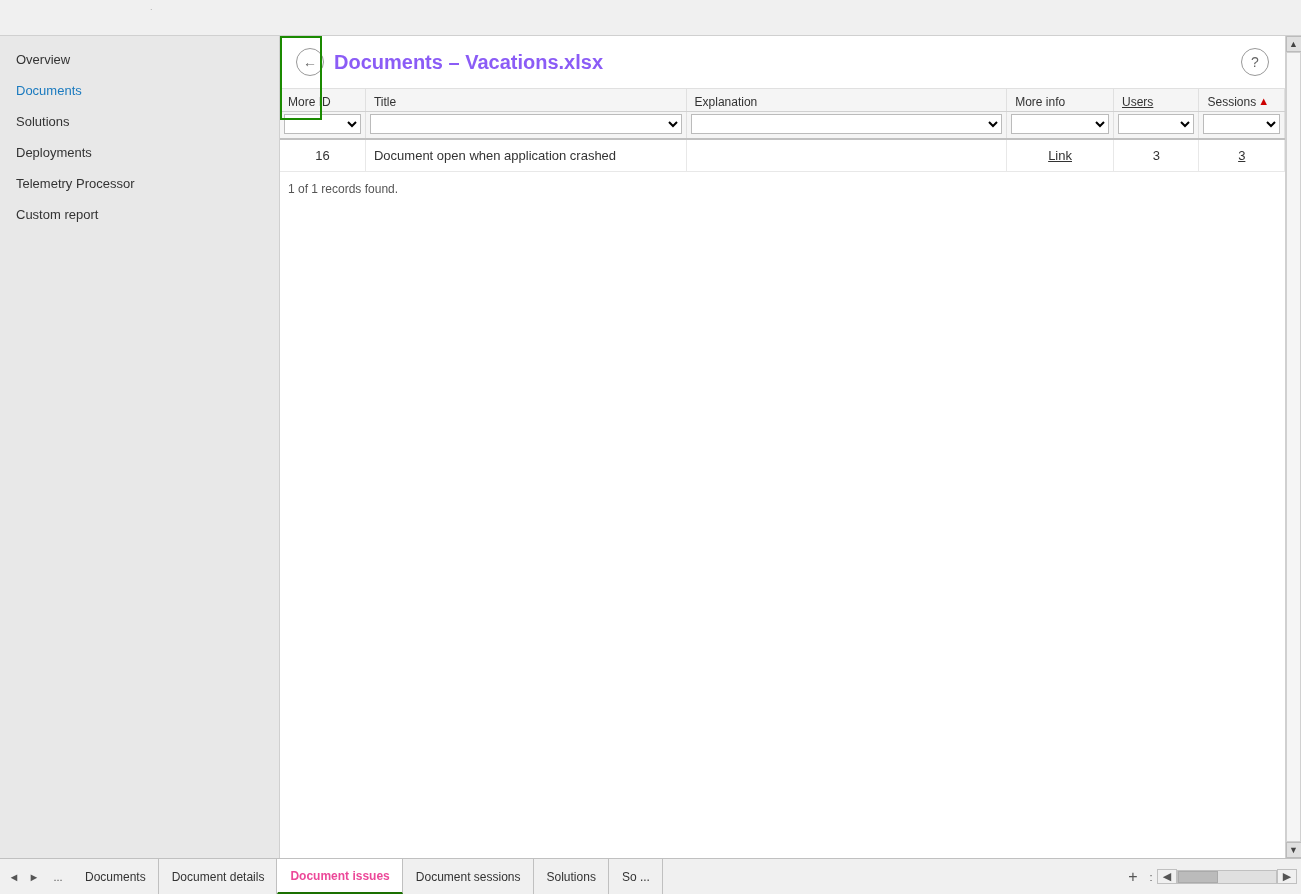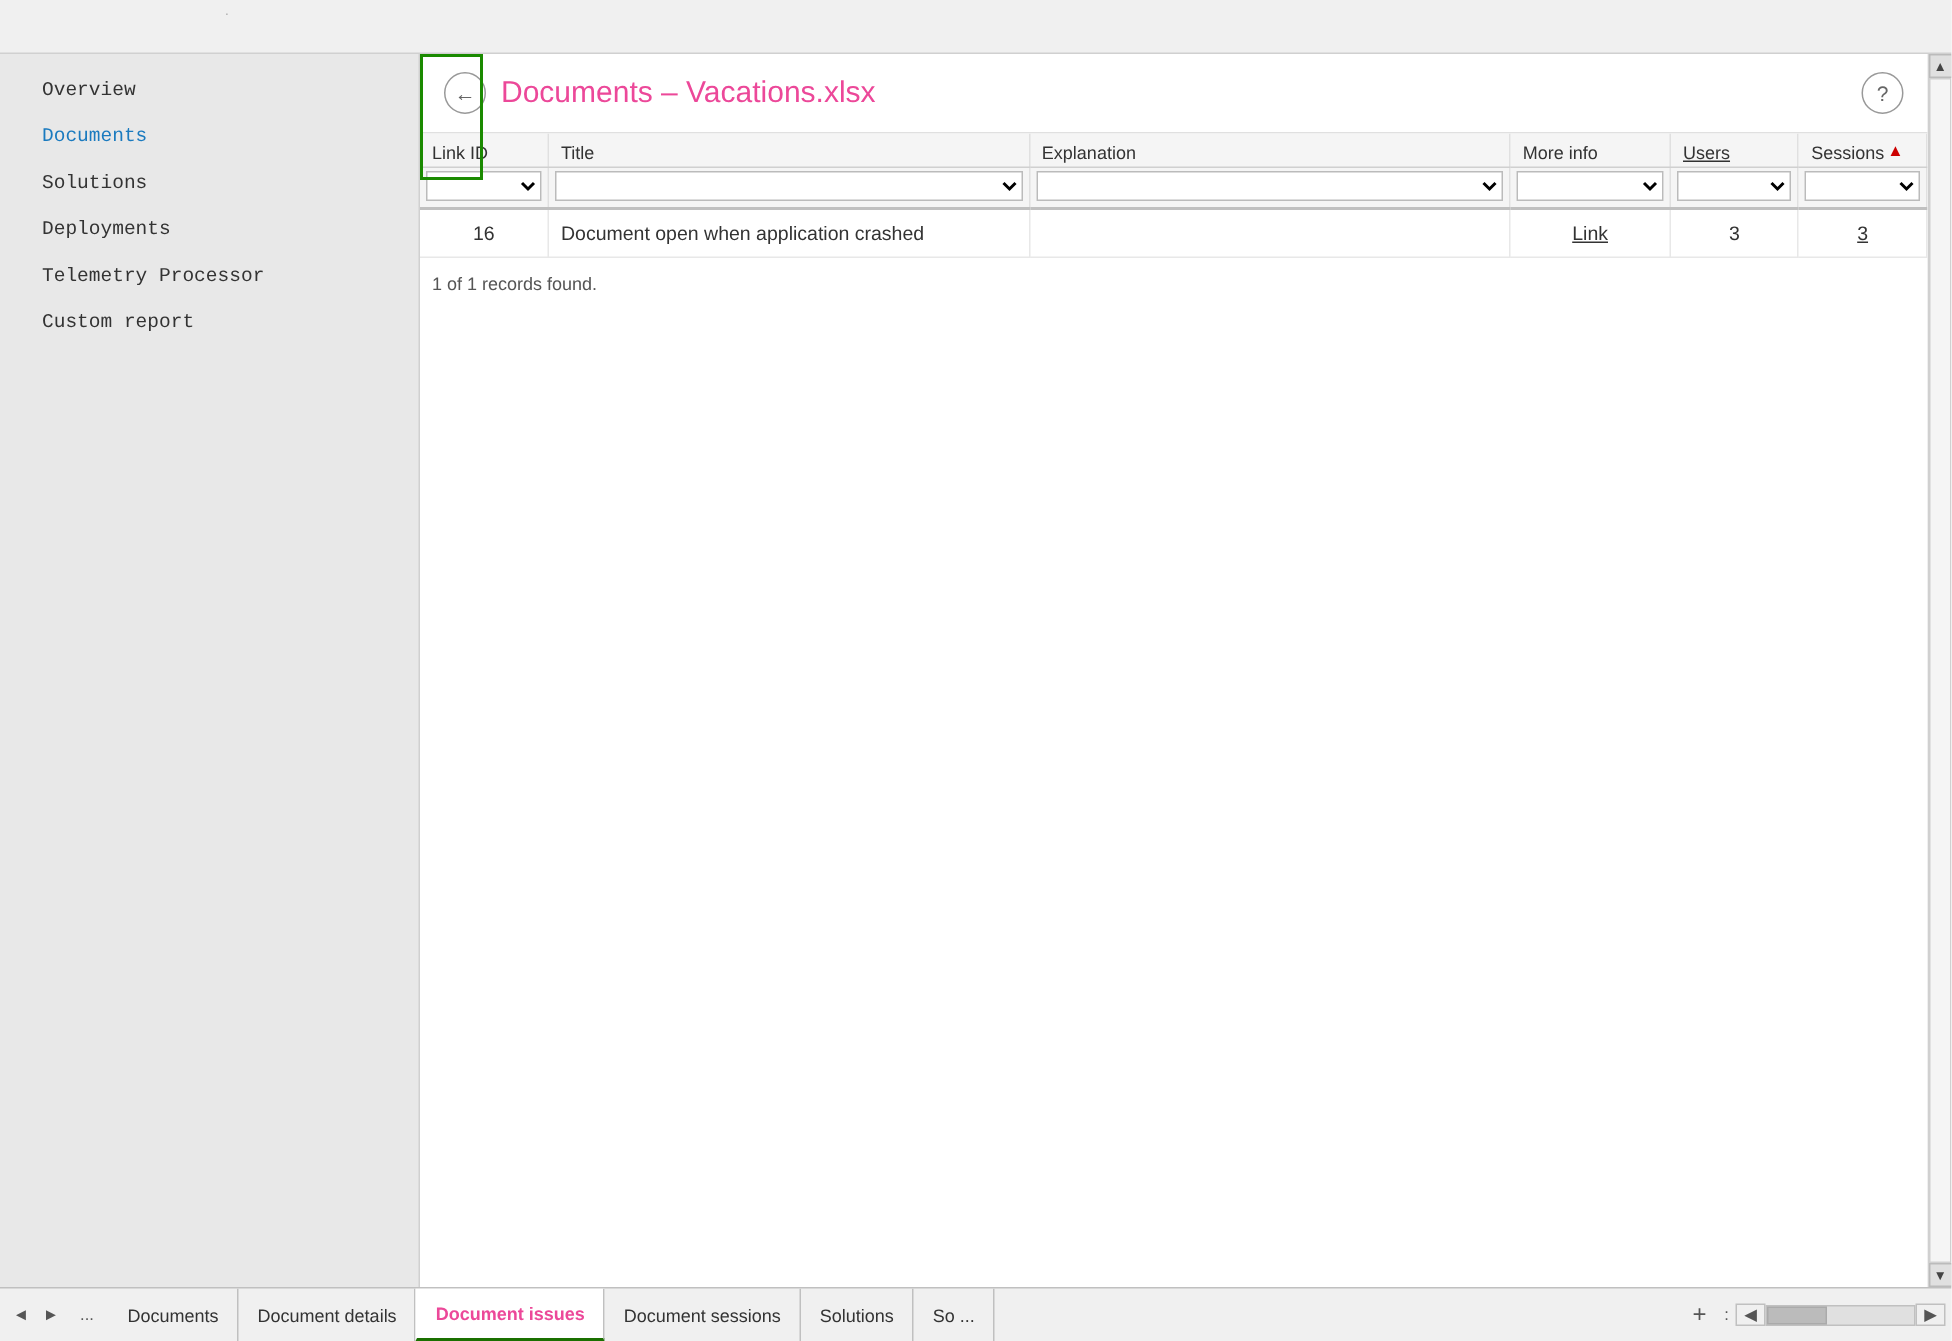--- a/index.html
+++ b/index.html
@@ -40,11 +40,10 @@
       flex-shrink: 0;
     }
     .sidebar-item {
-      padding: 8px 28px;
+      padding: 8px 16px;
       cursor: pointer;
       color: #333;
       font-size: 13px;
-      font-family: Liberation Mono, monospace;
     }
     .sidebar-item.active {
       color: #1a7abf;

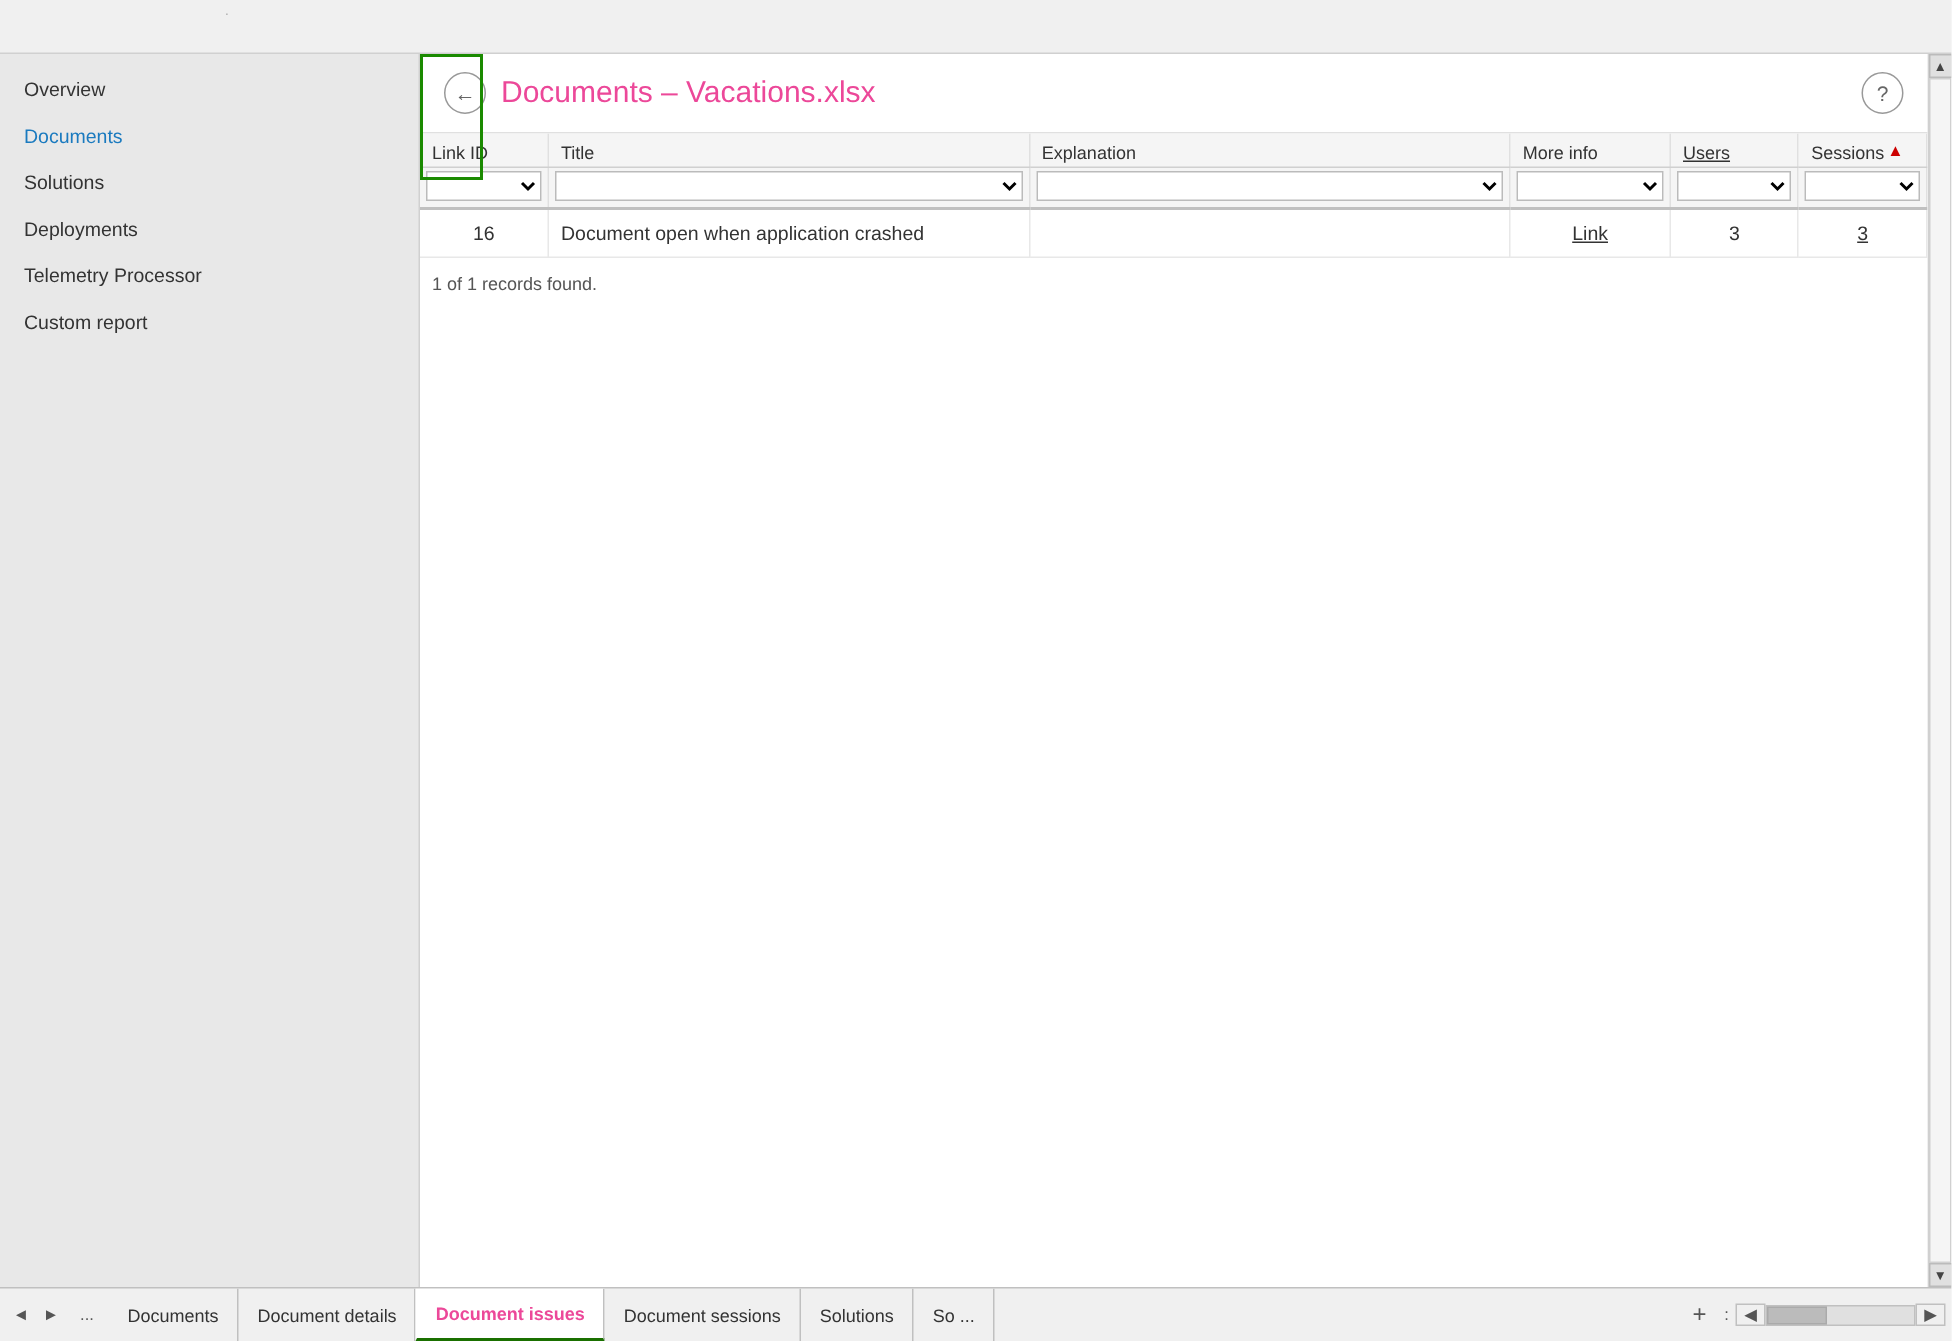--- a/index.html
+++ b/index.html
@@ -81,8 +81,8 @@
     }
     .content-title {
       font-size: 20px;
-      font-weight: 400;
-      color: #ec4899;
+      font-weight: 700;
+      color: #8b5cf6;
       flex: 1;
     }
     .help-button {

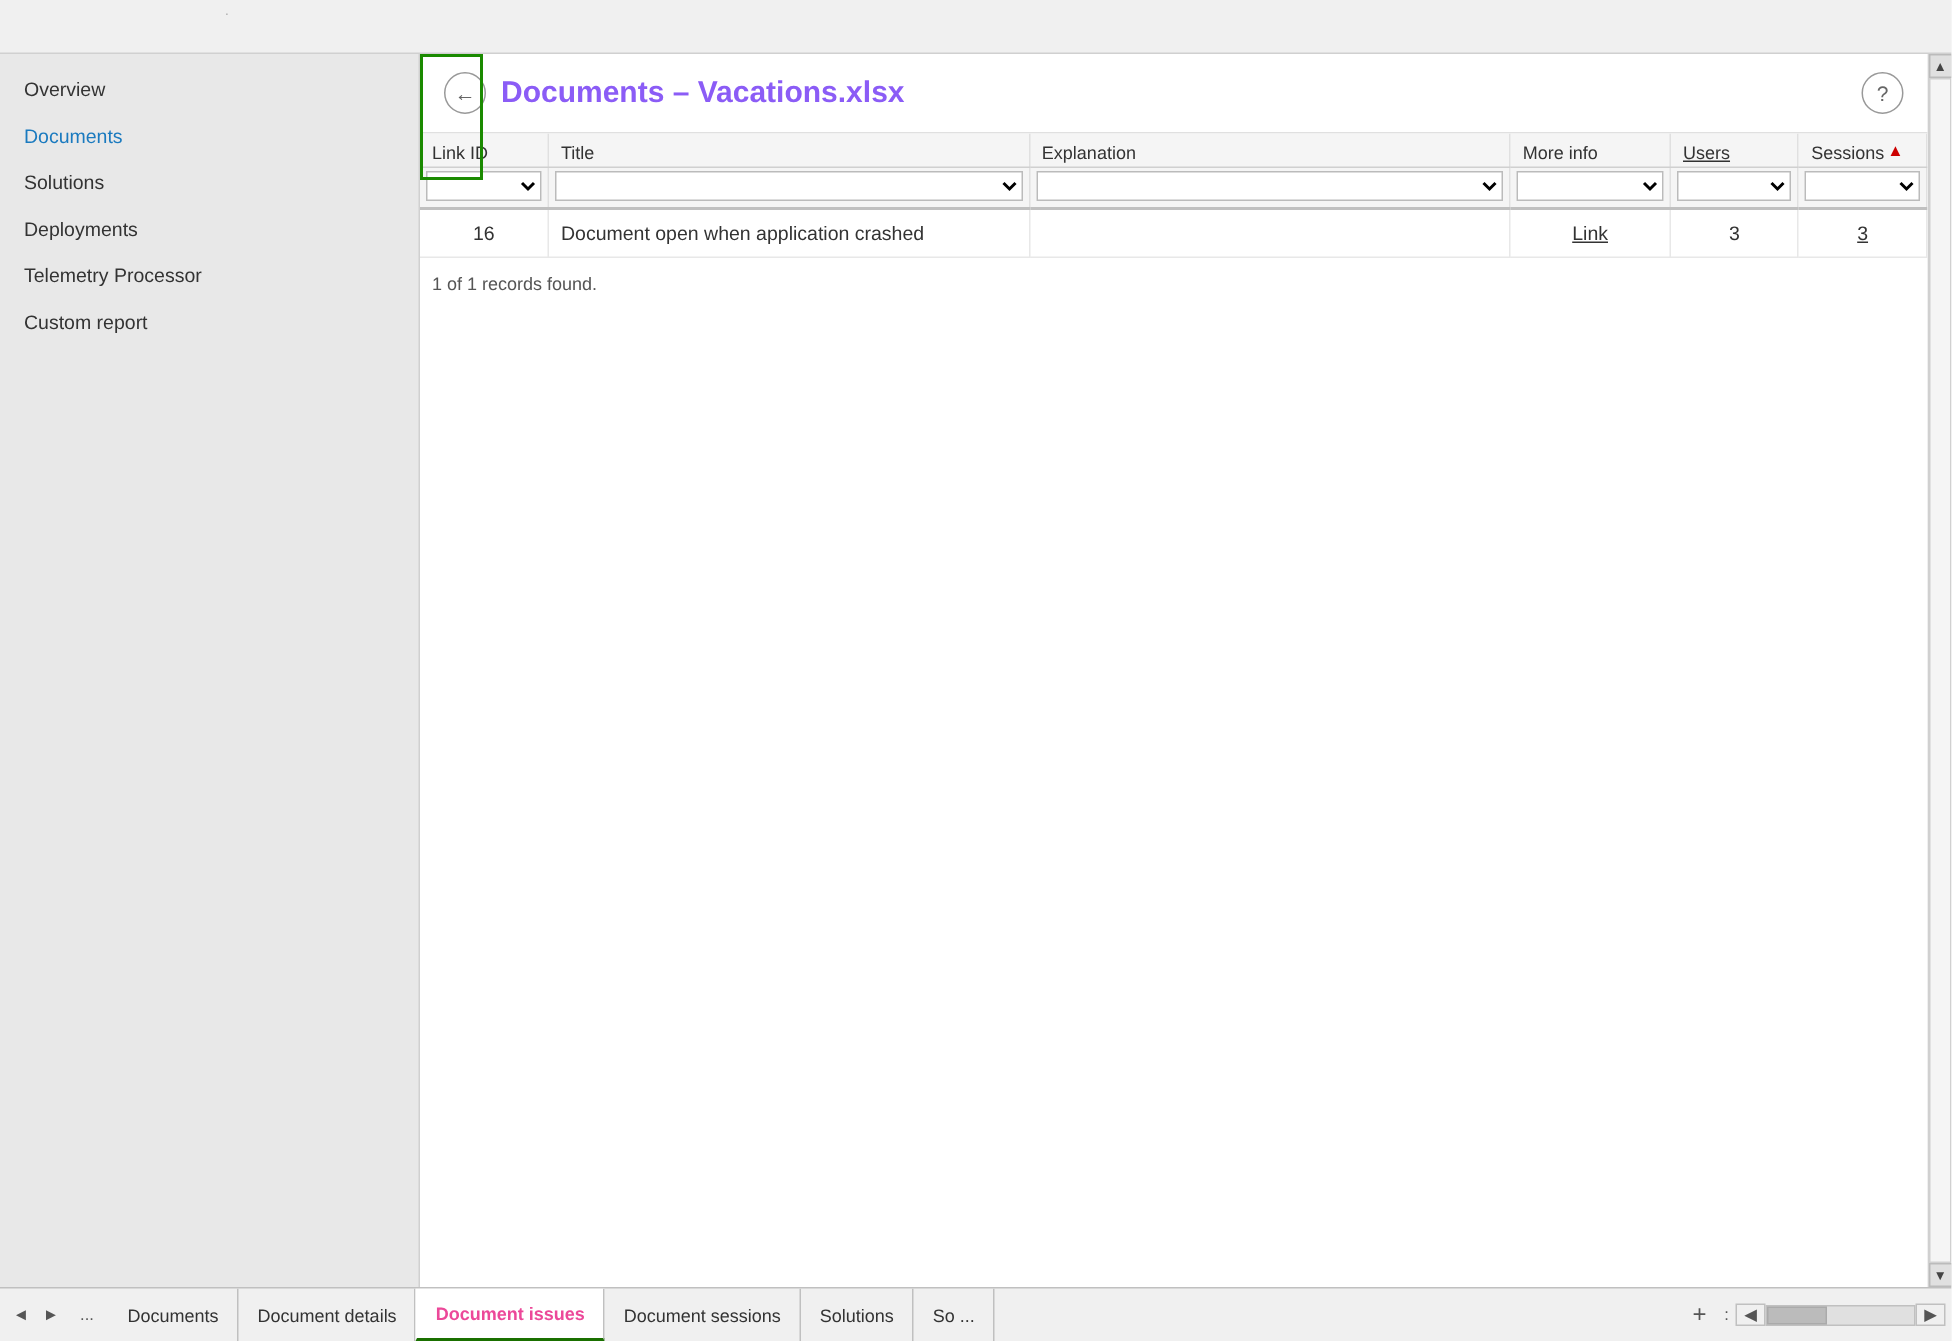--- a/index.html
+++ b/index.html
@@ -375,7 +375,7 @@
         <thead>
           <tr class="col-header-row">
             <th class="col-event-id">
-              <span>Link ID</span>
+              <span>More ID</span>
             </th>
             <th class="col-title">
               <span>Title</span>

